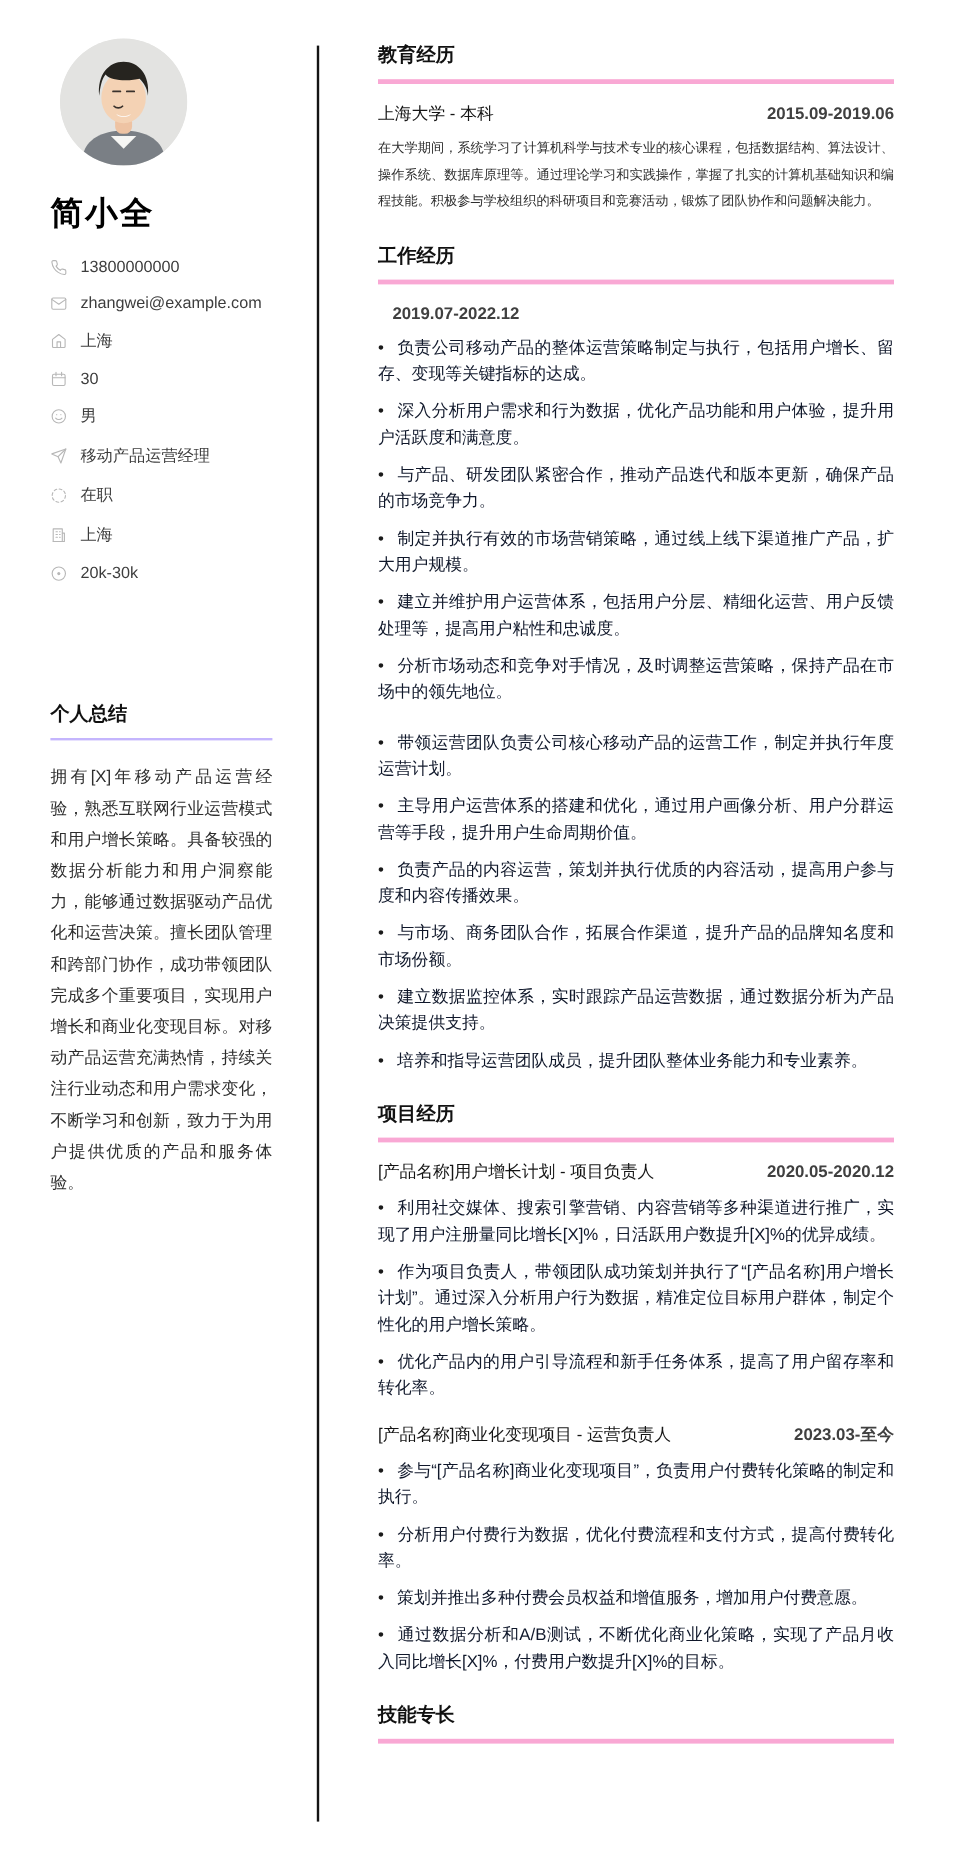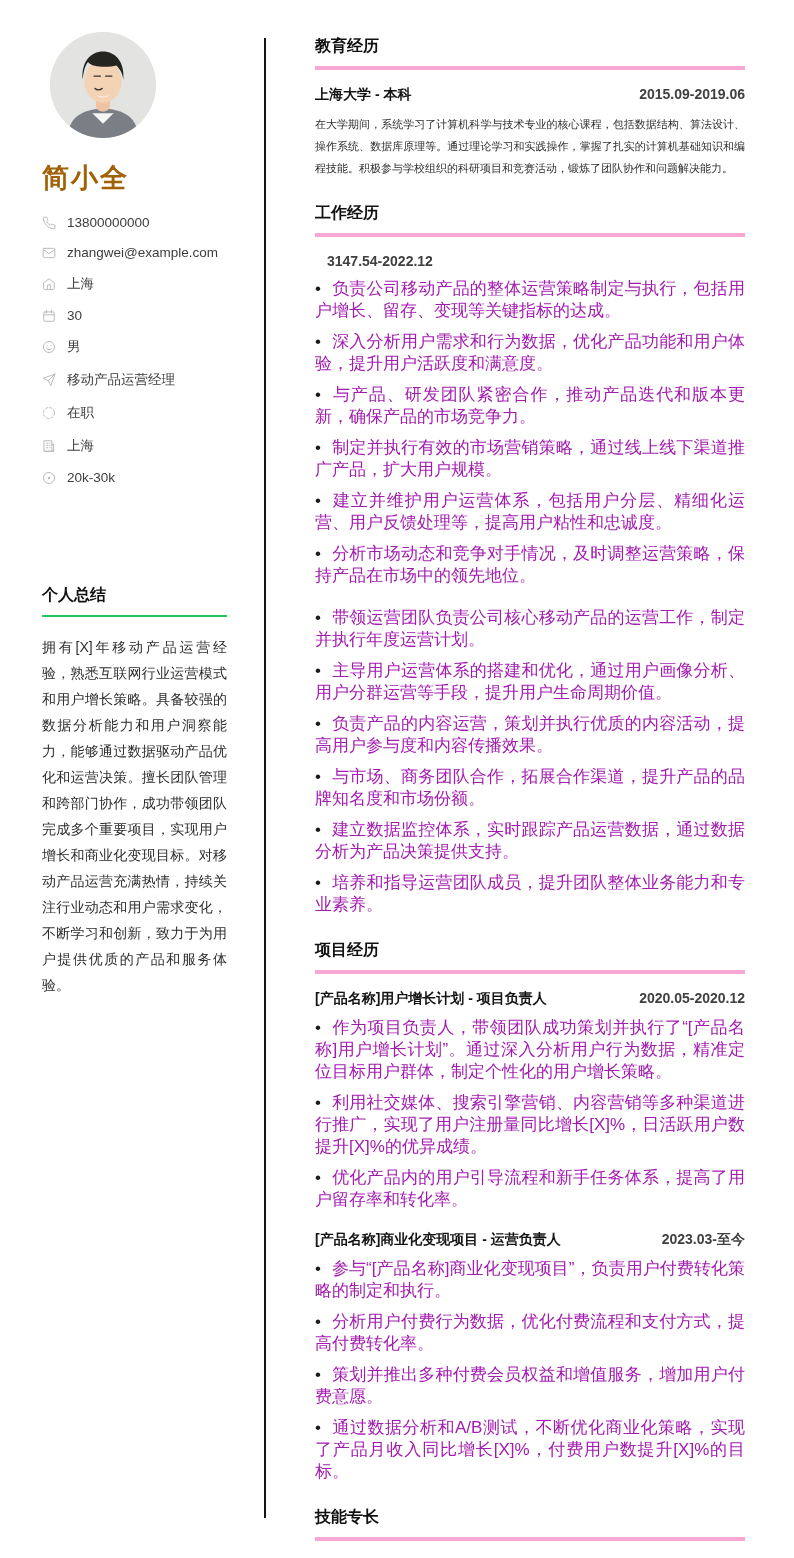--- a/index.html
+++ b/index.html
@@ -40,7 +40,7 @@
   }
   .entry { margin-bottom:20px; }
   .entry-header { display:flex; justify-content:space-between; align-items:baseline; margin-bottom:9px; }
-  .entry-name { font-size:14px; font-weight:700; color:#141414; }
+  .entry-name { font-size:14px; font-weight:400; color:#141414; }
   .entry-date { font-size:14px; font-weight:700; color:#404040; white-space:nowrap; margin-left:12px; }
   .body-text { font-size:11px; color:#2e2e2e; line-height:22px; text-align:justify; }
   .bullet { font-size:17px; color:#a21caf; line-height:22px; text-align:justify; margin-bottom:9px; }

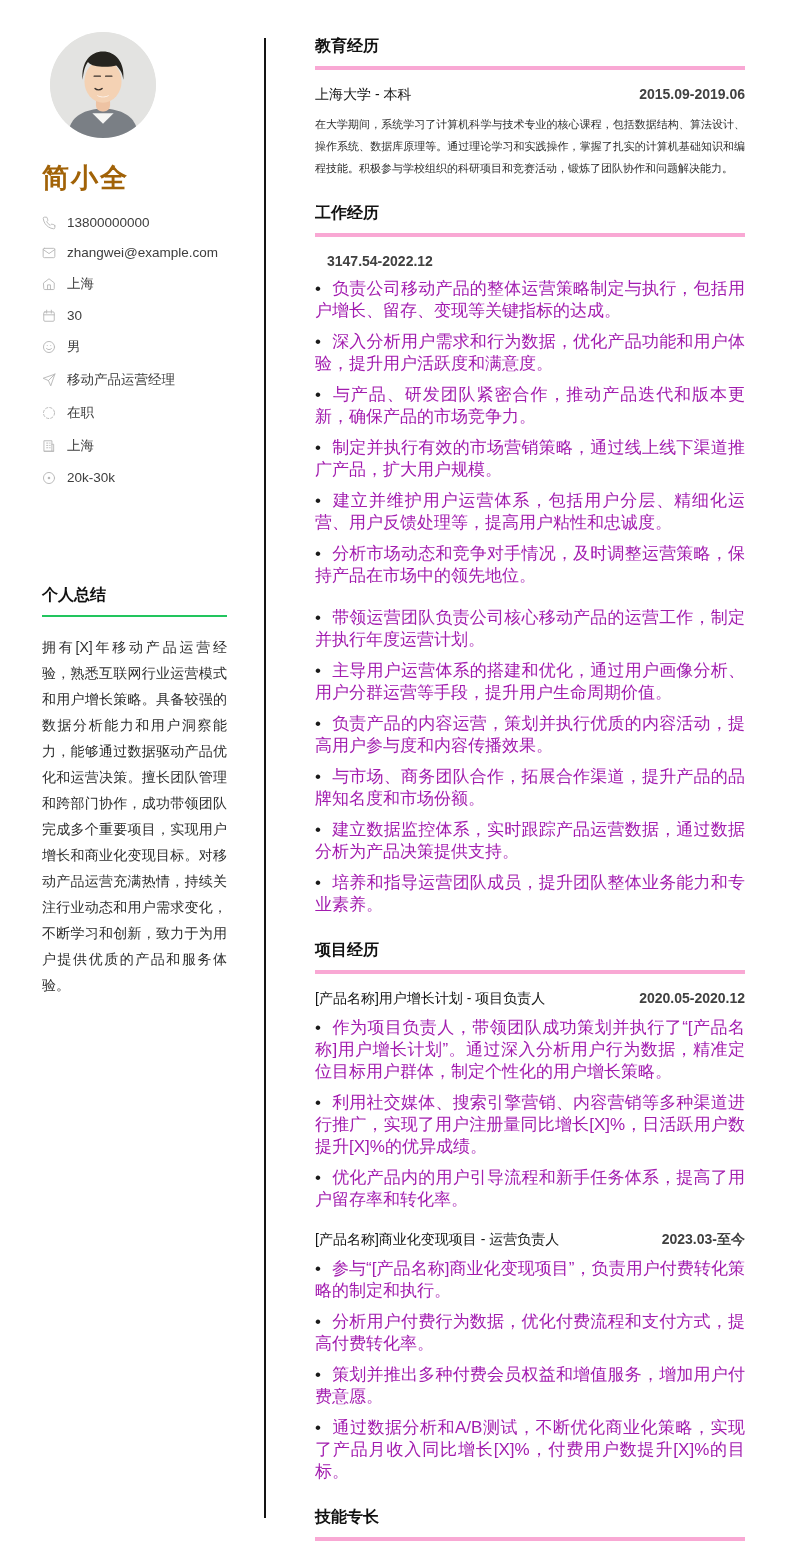--- a/index.html
+++ b/index.html
@@ -15,7 +15,7 @@
   .sidebar { width:264px; flex-shrink:0; padding:32px 37px 0 42px; }
   .avatar-wrap { width:106px; height:106px; border-radius:50%; overflow:hidden; margin-left:8px; background:#e3e3e1; }
   .avatar-wrap svg { display:block; width:100%; height:100%; }
-  .name { font-size:27px; font-weight:700; color:#a16207; letter-spacing:2px; margin:22px 0 19px; }
+  .name { font-size:27px; font-weight:700; color:#000000; letter-spacing:2px; margin:22px 0 19px; }
   .contact-row { display:flex; align-items:center; margin-bottom:15px; }
   .contact-icon { width:14px; height:14px; flex-shrink:0; margin-right:11px; display:flex; align-items:center; justify-content:center; }
   .contact-icon svg { width:14px; height:14px; stroke:#b7b7b7; fill:none; stroke-width:1.6; stroke-linecap:round; stroke-linejoin:round; }

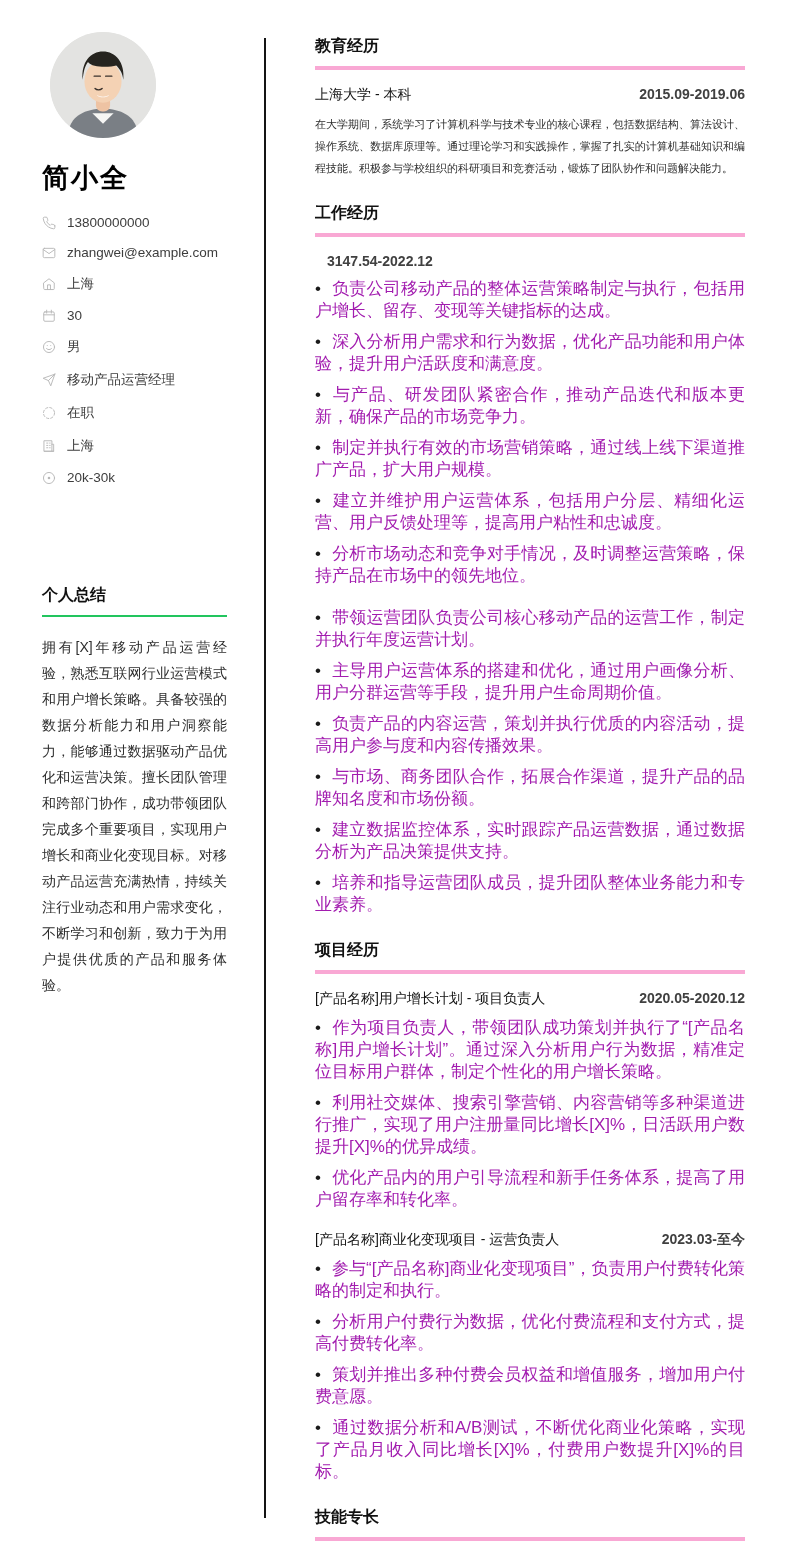--- a/index.html
+++ b/index.html
@@ -175,7 +175,7 @@
 
       <div class="entry">
         <div class="entry-header">
-          <span class="entry-date">3147.54-2022.12</span>
+          <span class="entry-date">2019.07-2022.12</span>
         </div>
         <p class="bullet">负责公司移动产品的整体运营策略制定与执行，包括用户增长、留存、变现等关键指标的达成。</p>
         <p class="bullet">深入分析用户需求和行为数据，优化产品功能和用户体验，提升用户活跃度和满意度。</p>

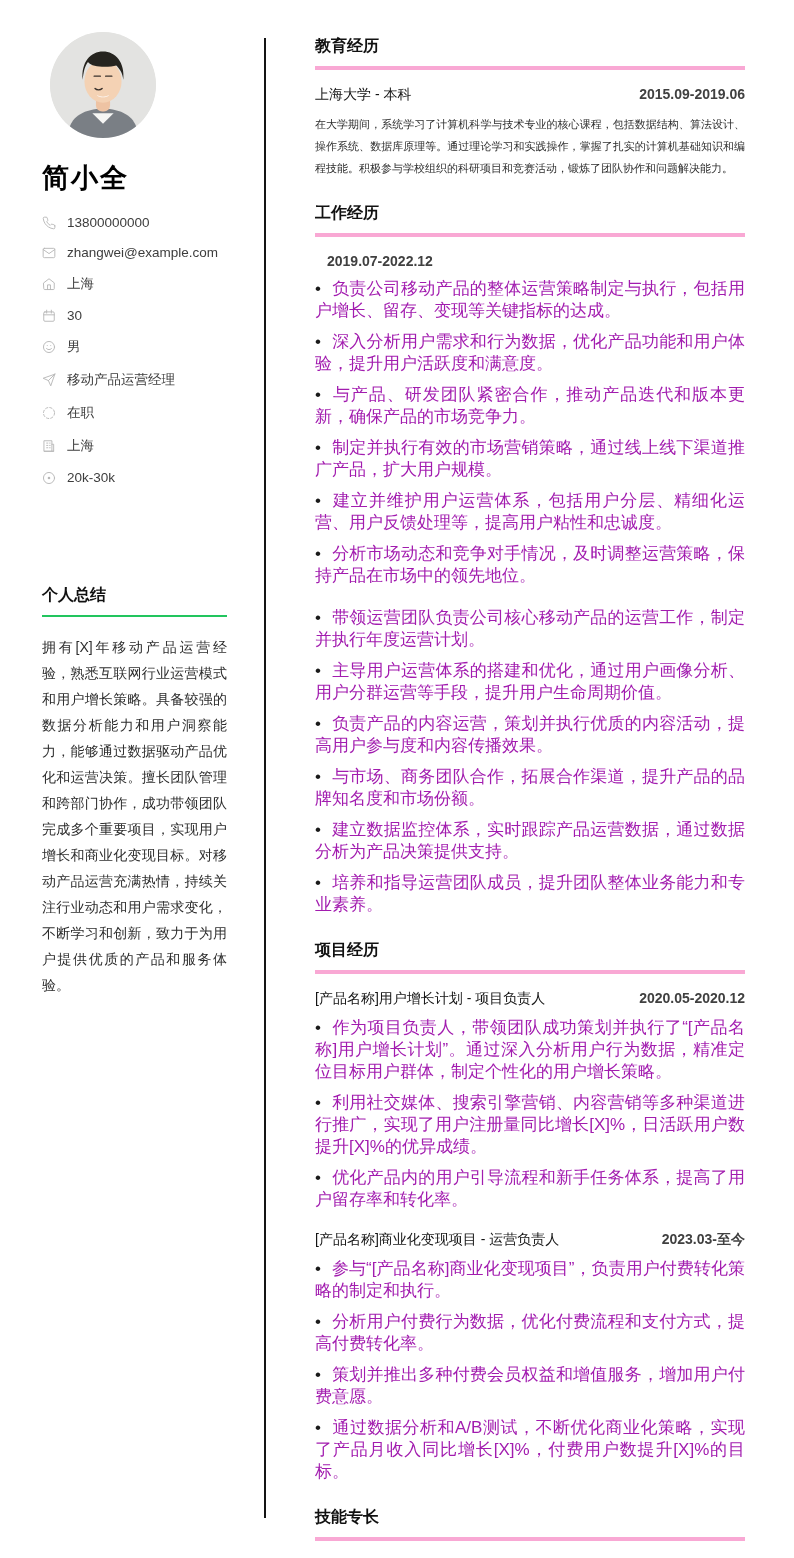--- a/index.html
+++ b/index.html
@@ -43,7 +43,7 @@
   .entry-name { font-size:14px; font-weight:400; color:#141414; }
   .entry-date { font-size:14px; font-weight:700; color:#404040; white-space:nowrap; margin-left:12px; }
   .body-text { font-size:11px; color:#2e2e2e; line-height:22px; text-align:justify; }
-  .bullet { font-size:17px; color:#a21caf; line-height:22px; text-align:justify; margin-bottom:9px; }
+  .bullet { font-size:14px; color:#0f172a; line-height:22px; text-align:justify; margin-bottom:9px; }
   .bullet::before { content:"•"; margin-right:11px; color:#1a1a1a; }
 </style>
 </head>

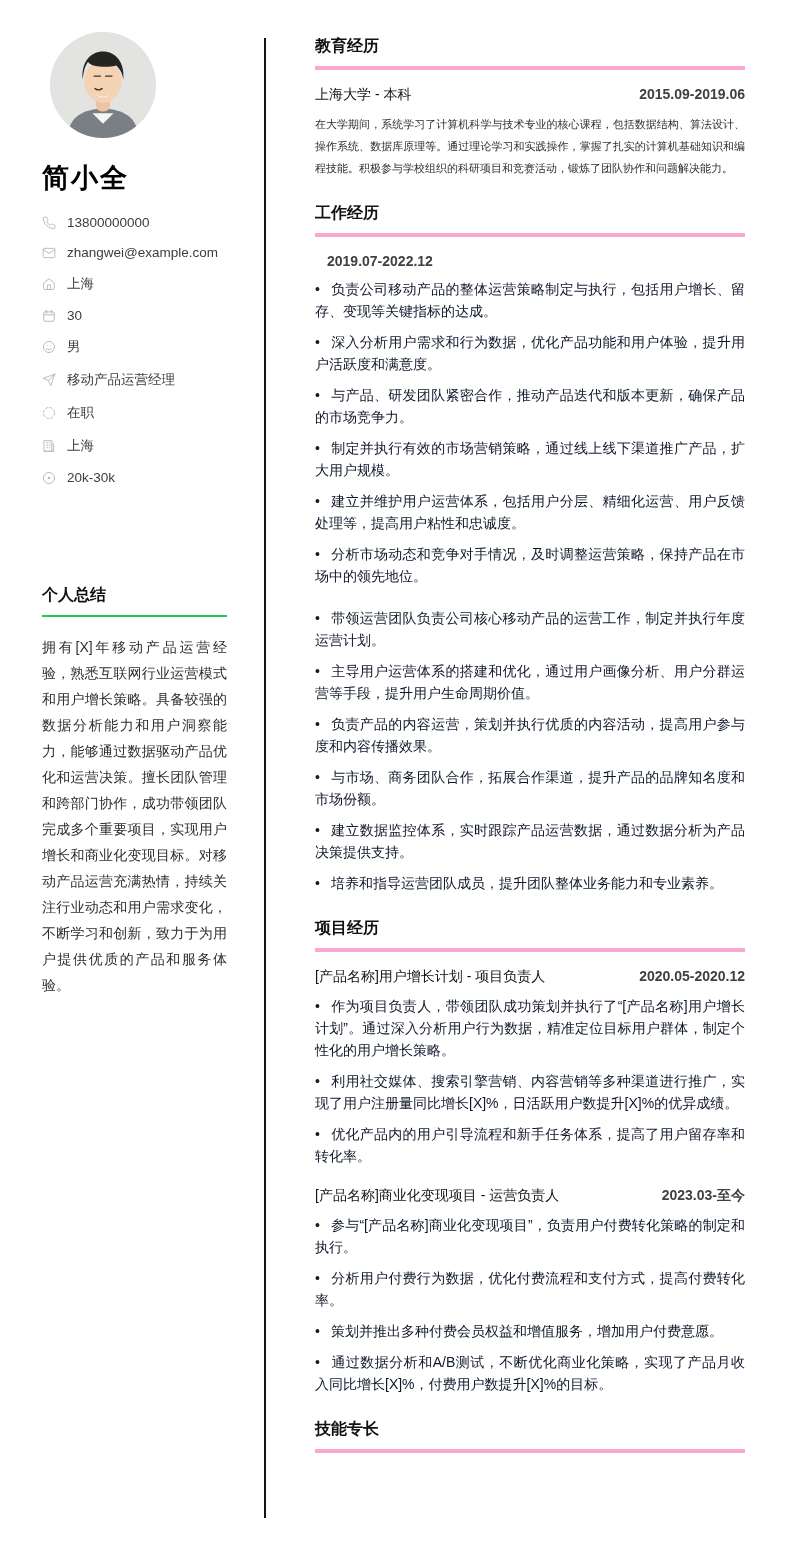--- a/index.html
+++ b/index.html
@@ -24,7 +24,7 @@
   .summary { margin-top:100px; }
   .side-title {
     font-size:16px; font-weight:700; color:#111;
-    padding-bottom:9px; border-bottom:2px solid #22c55e; margin-bottom:17px;
+    padding-bottom:9px; border-bottom:2px solid #c4b5fd; margin-bottom:17px;
   }
   .summary-text { font-size:14px; line-height:26px; color:#2d2d2d; text-align:justify; }
 

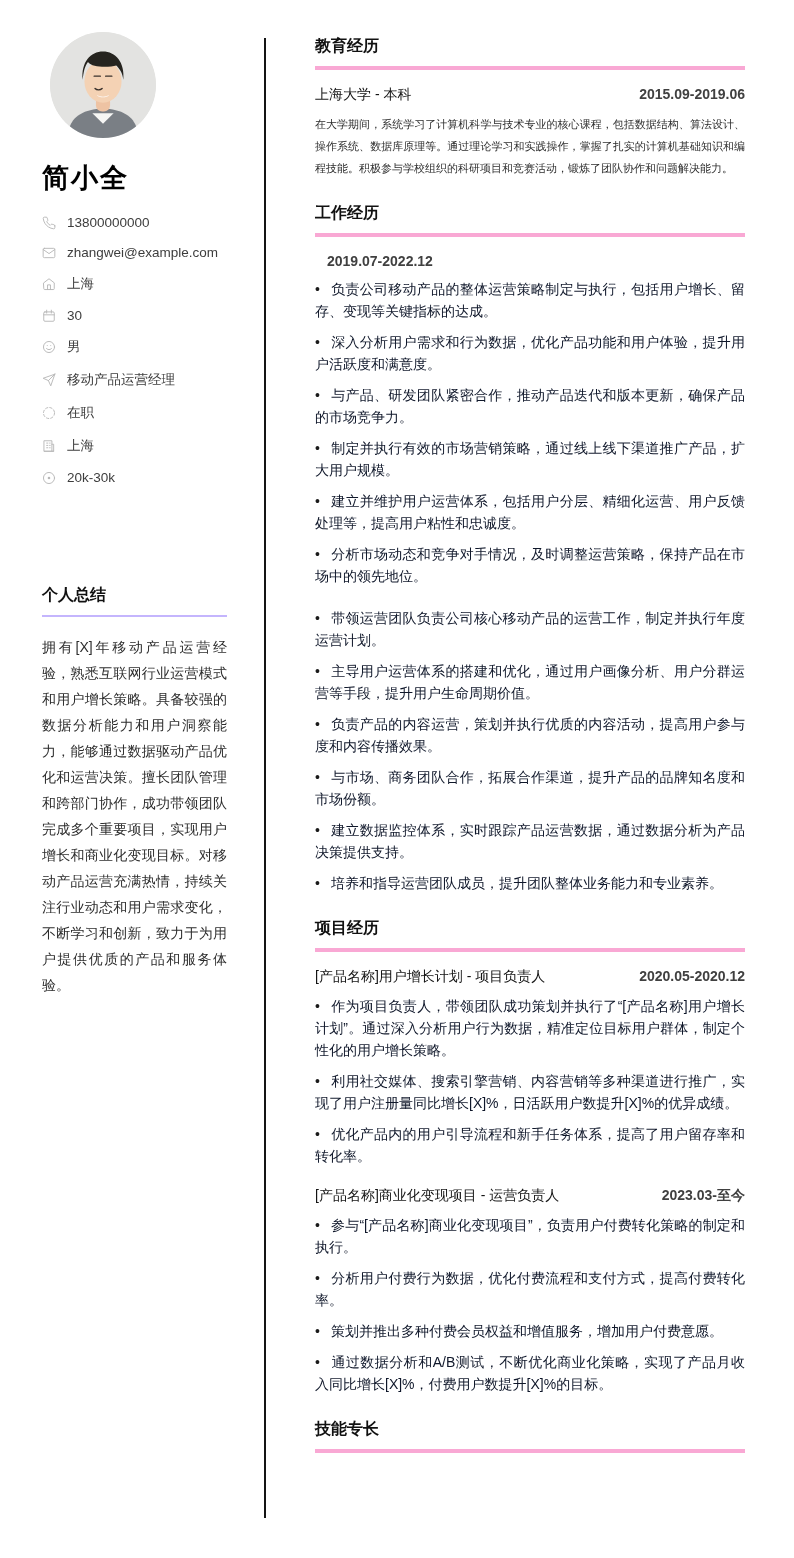--- a/index.html
+++ b/index.html
@@ -203,8 +203,8 @@
           <span class="entry-name">[产品名称]用户增长计划 - 项目负责人</span>
           <span class="entry-date">2020.05-2020.12</span>
         </div>
+        <p class="bullet">利用社交媒体、搜索引擎营销、内容营销等多种渠道进行推广，实现了用户注册量同比增长[X]%，日活跃用户数提升[X]%的优异成绩。</p>
         <p class="bullet">作为项目负责人，带领团队成功策划并执行了“[产品名称]用户增长计划”。通过深入分析用户行为数据，精准定位目标用户群体，制定个性化的用户增长策略。</p>
-        <p class="bullet">利用社交媒体、搜索引擎营销、内容营销等多种渠道进行推广，实现了用户注册量同比增长[X]%，日活跃用户数提升[X]%的优异成绩。</p>
         <p class="bullet">优化产品内的用户引导流程和新手任务体系，提高了用户留存率和转化率。</p>
       </div>
 

